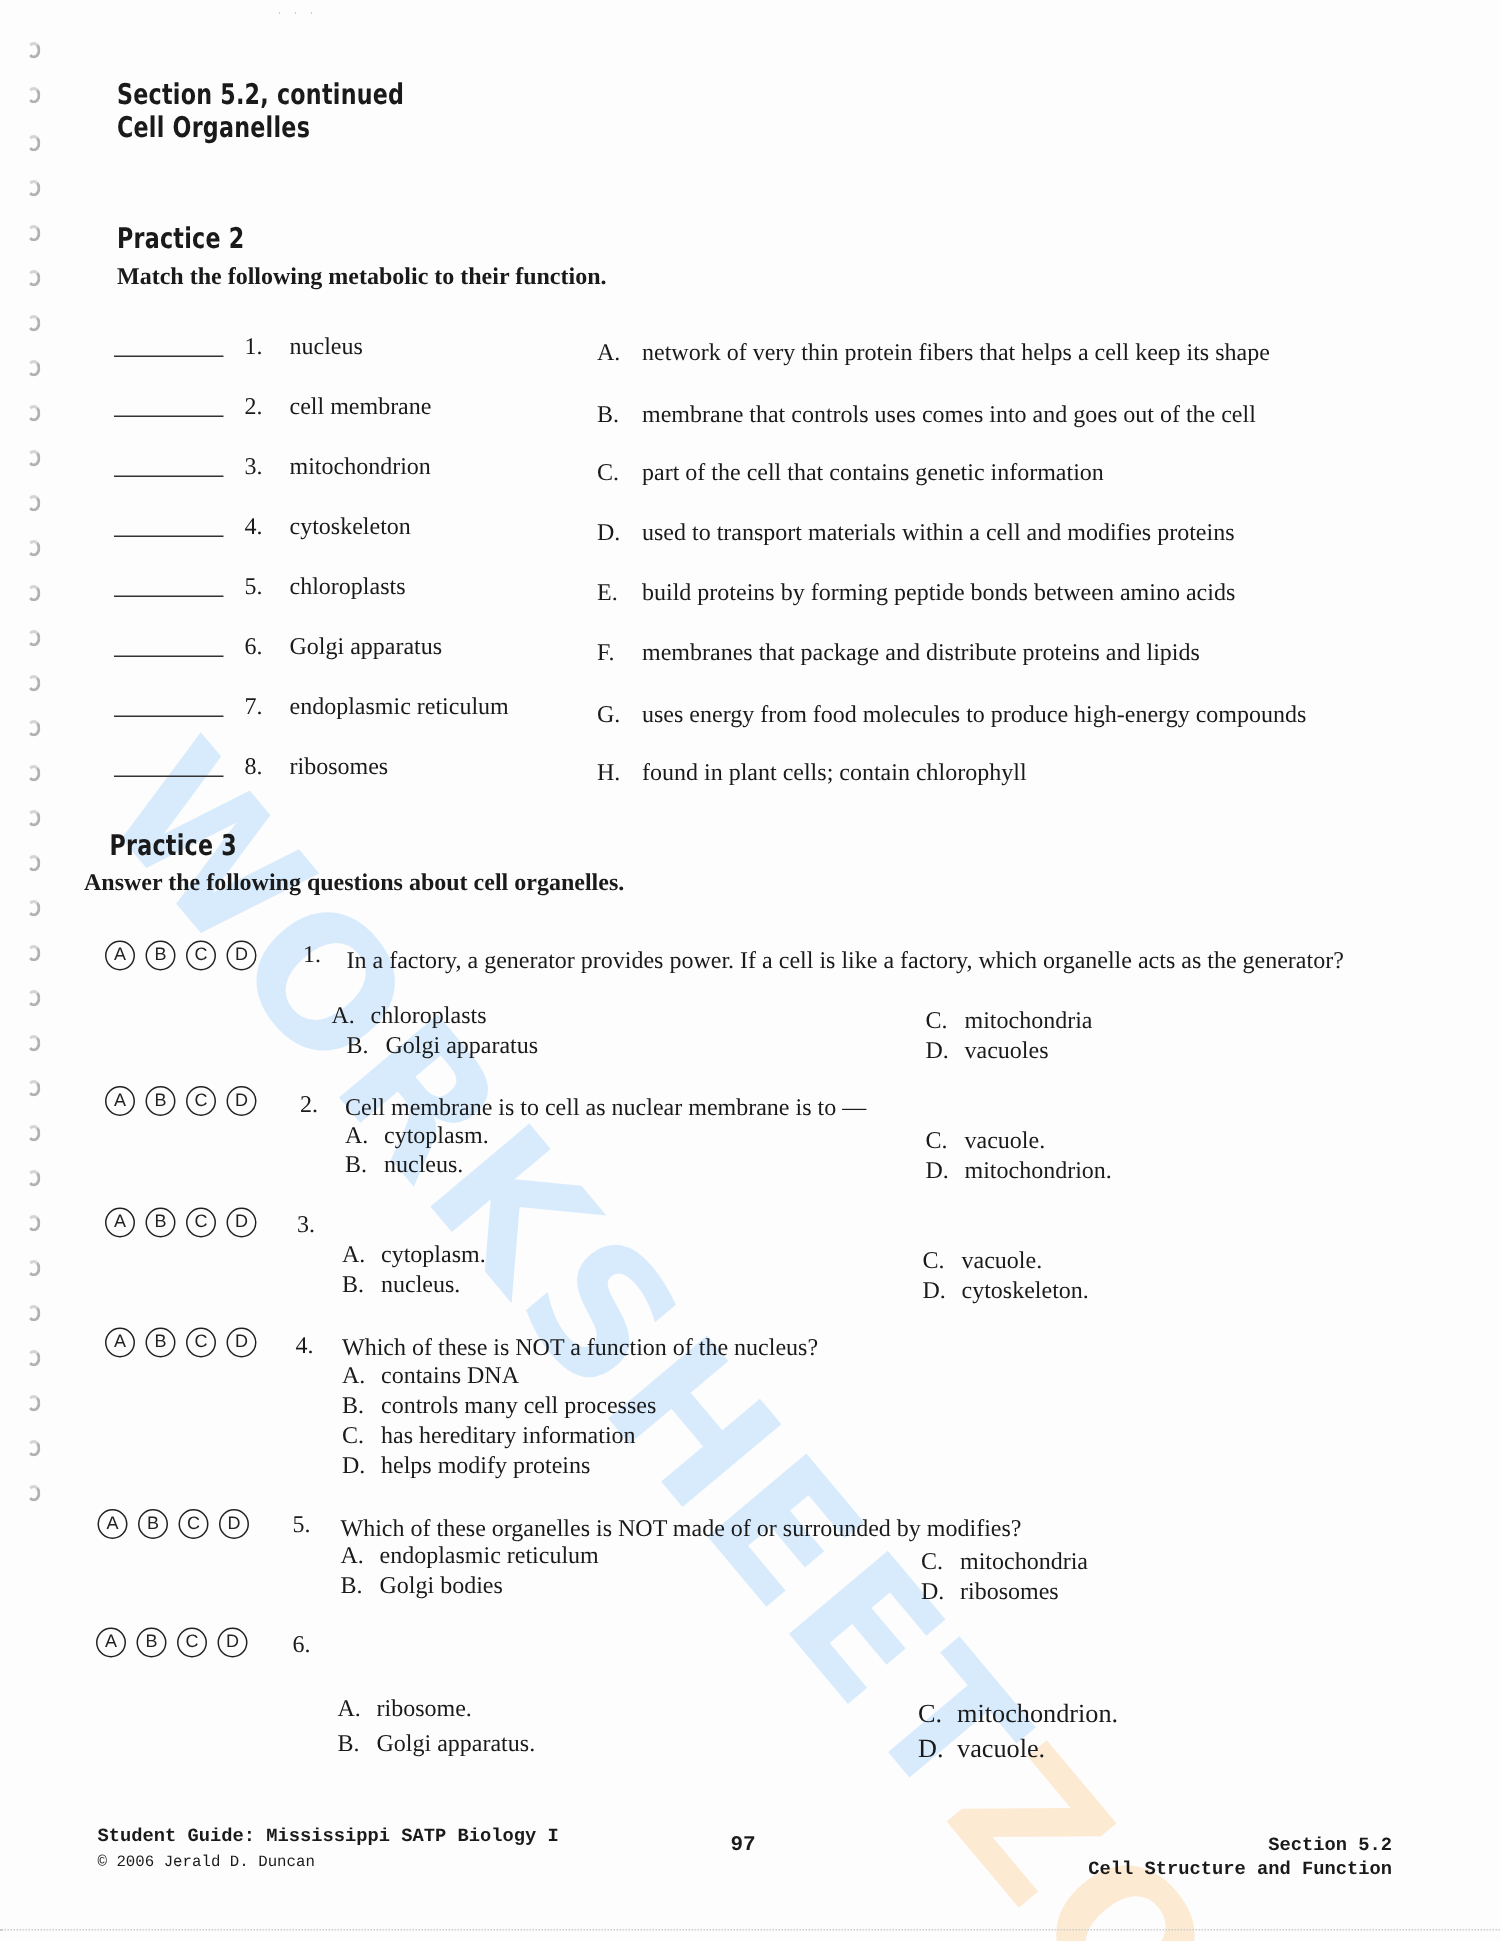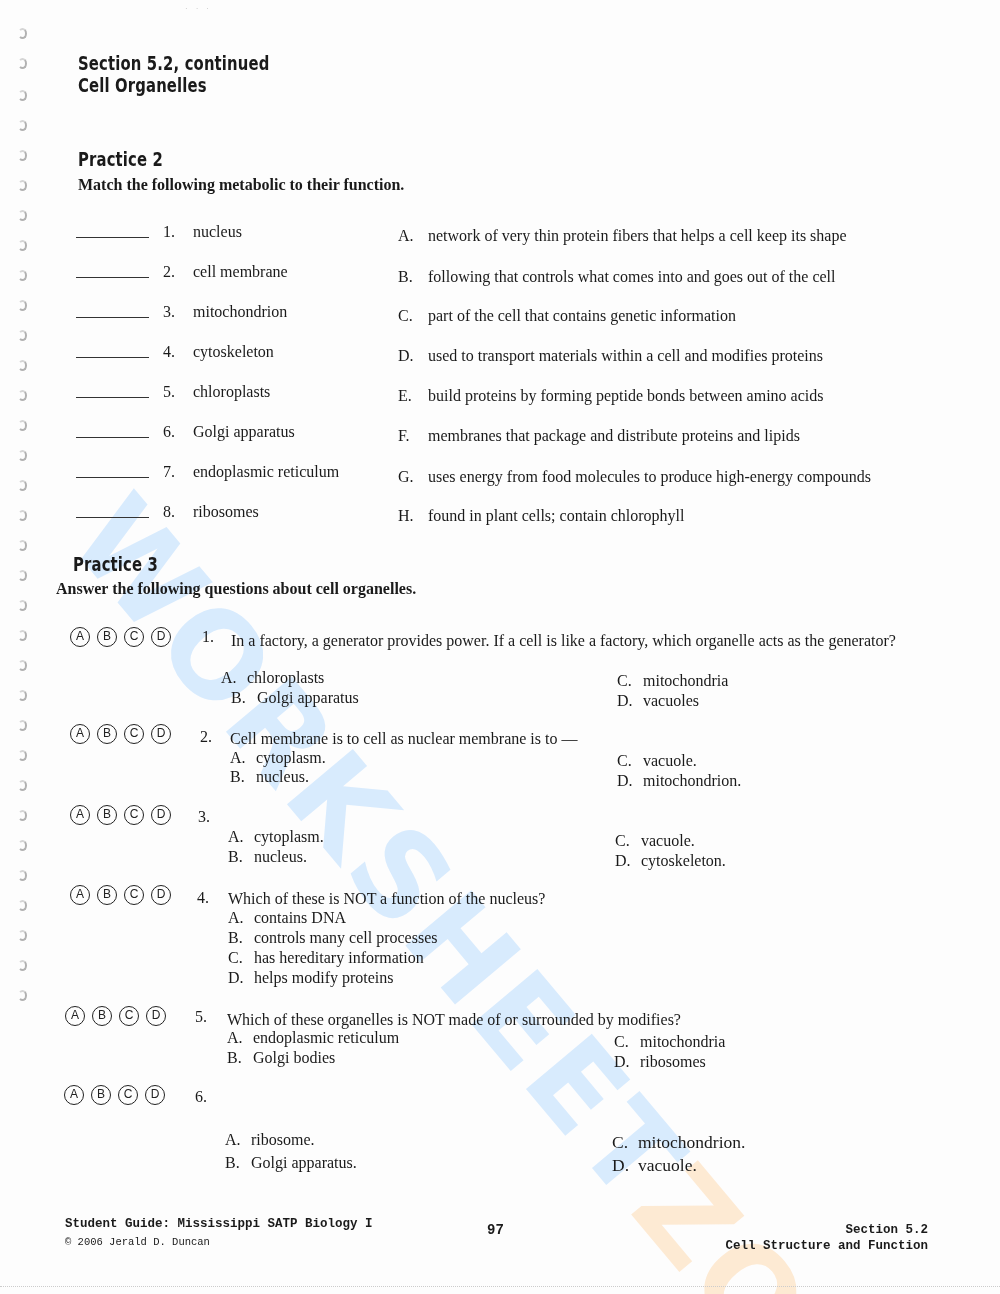--- a/index.html
+++ b/index.html
@@ -179,7 +179,7 @@
 
   <div>
     <div class="def-row" style="top:227px"><span class="letter">A.</span><span>network of very thin protein fibers that helps a cell keep its shape</span></div>
-    <div class="def-row" style="top:268px"><span class="letter">B.</span><span>following that controls what comes into and goes out of the cell</span></div>
+    <div class="def-row" style="top:268px"><span class="letter">B.</span><span>membrane that controls uses comes into and goes out of the cell</span></div>
     <div class="def-row" style="top:307px"><span class="letter">C.</span><span>part of the cell that contains genetic information</span></div>
     <div class="def-row" style="top:347px"><span class="letter">D.</span><span>used to transport materials within a cell and modifies proteins</span></div>
     <div class="def-row" style="top:387px"><span class="letter">E.</span><span>build proteins by forming peptide bonds between amino acids</span></div>

